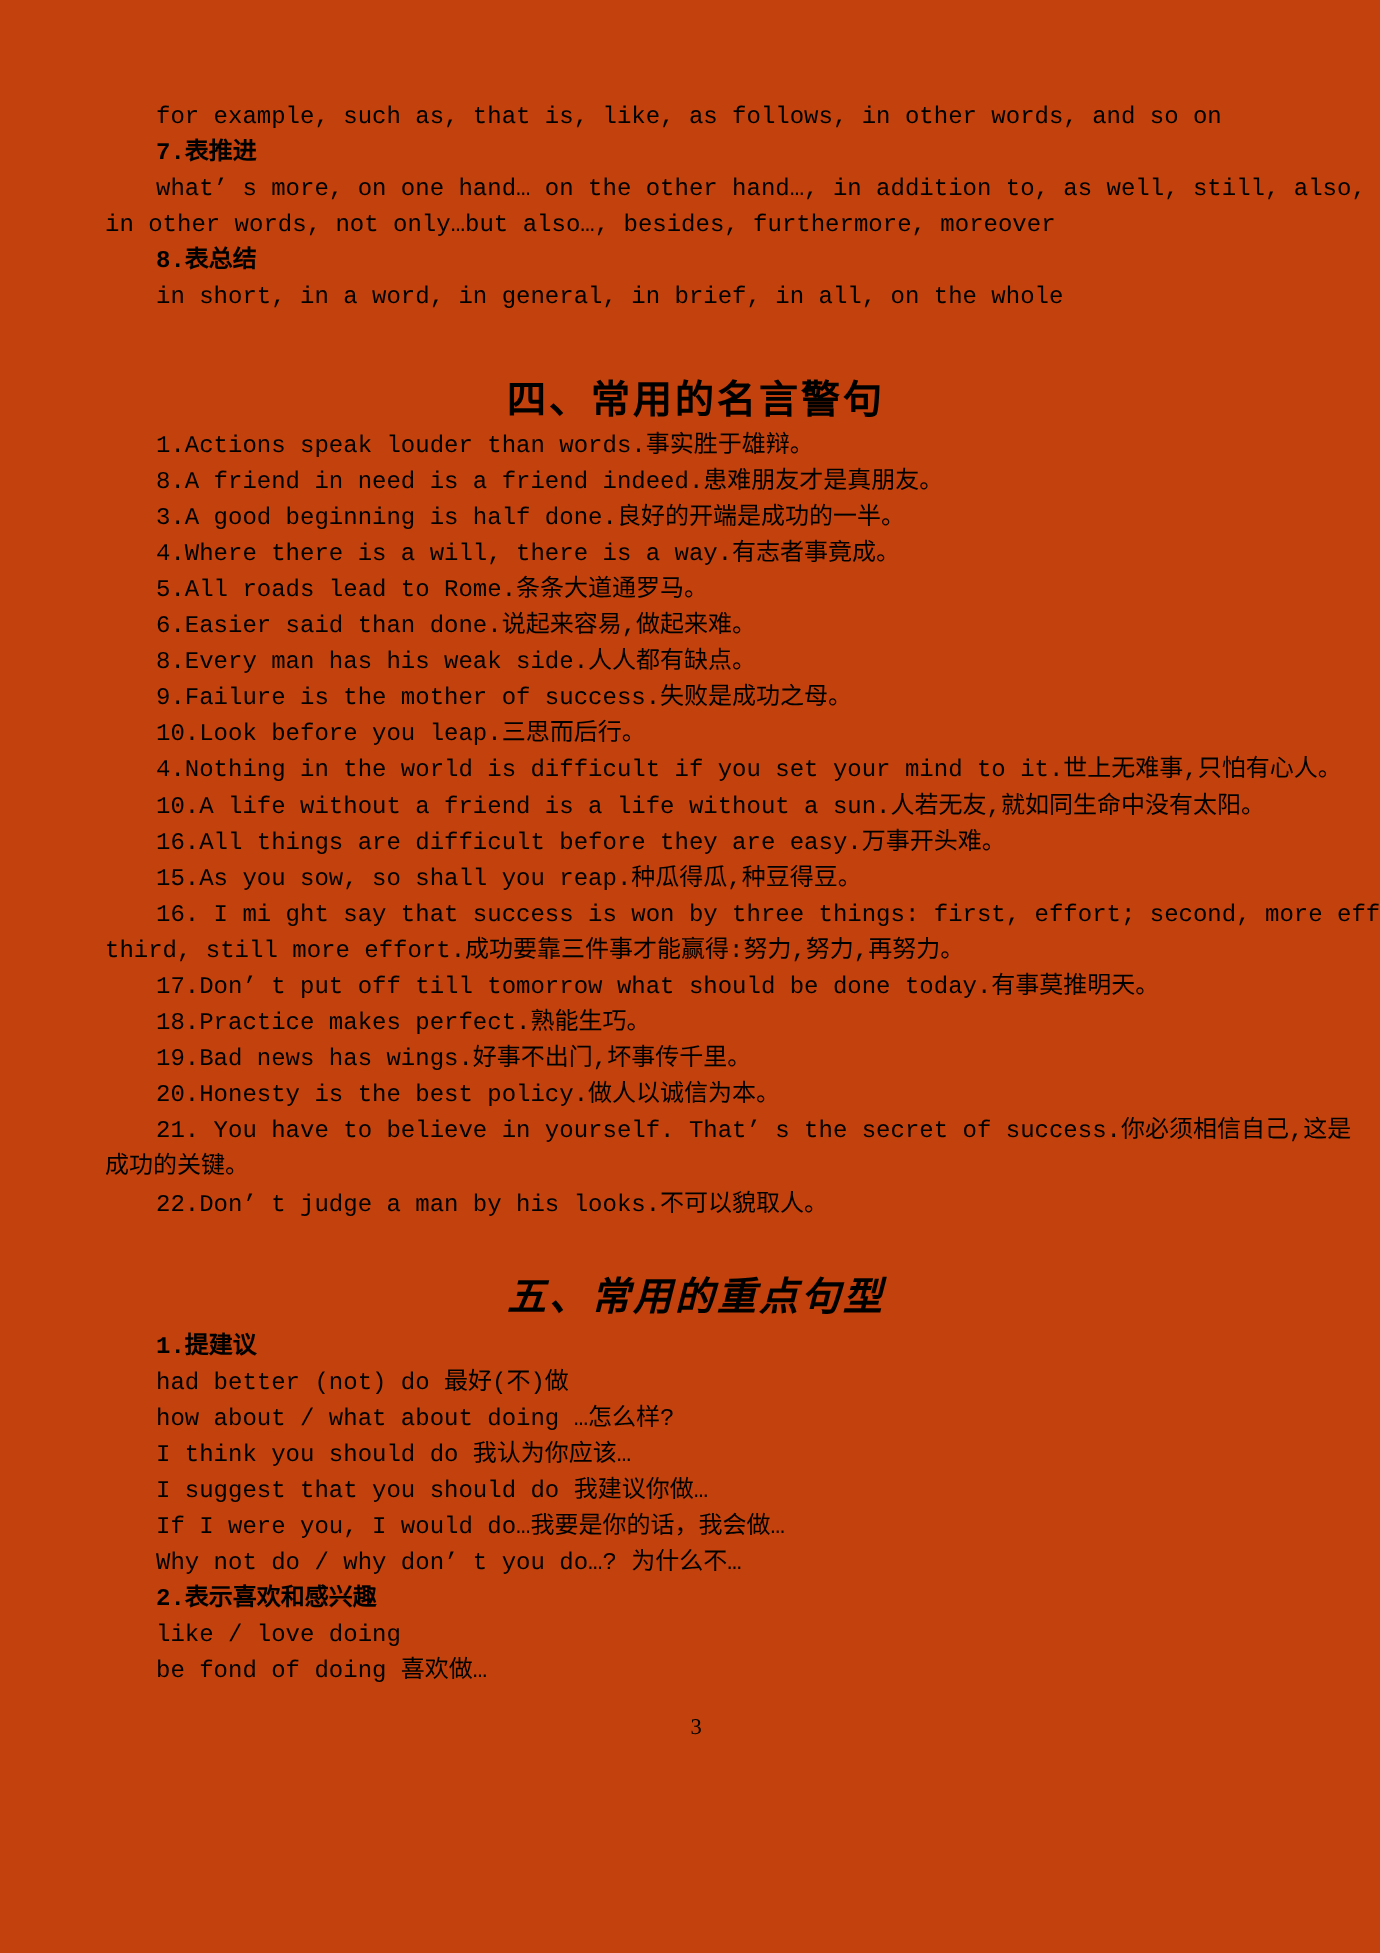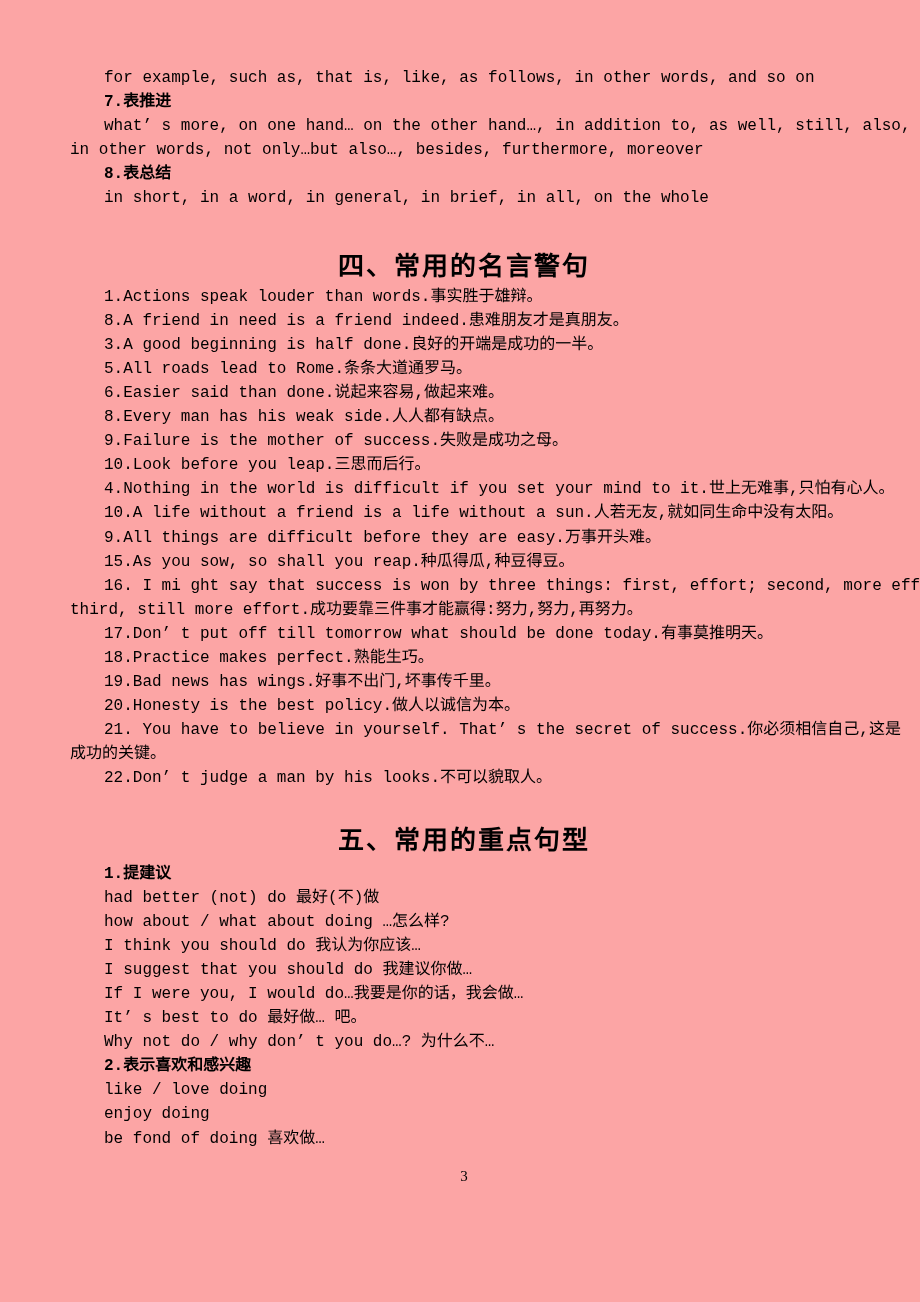--- a/index.html
+++ b/index.html
@@ -11,7 +11,7 @@
     position: relative;
     width: 920px;
     height: 1302px;
-    background: #fca5a5;
+    background: #c2410c;
     overflow: hidden;
     box-sizing: border-box;
     padding: 66px 62px 0 70px;

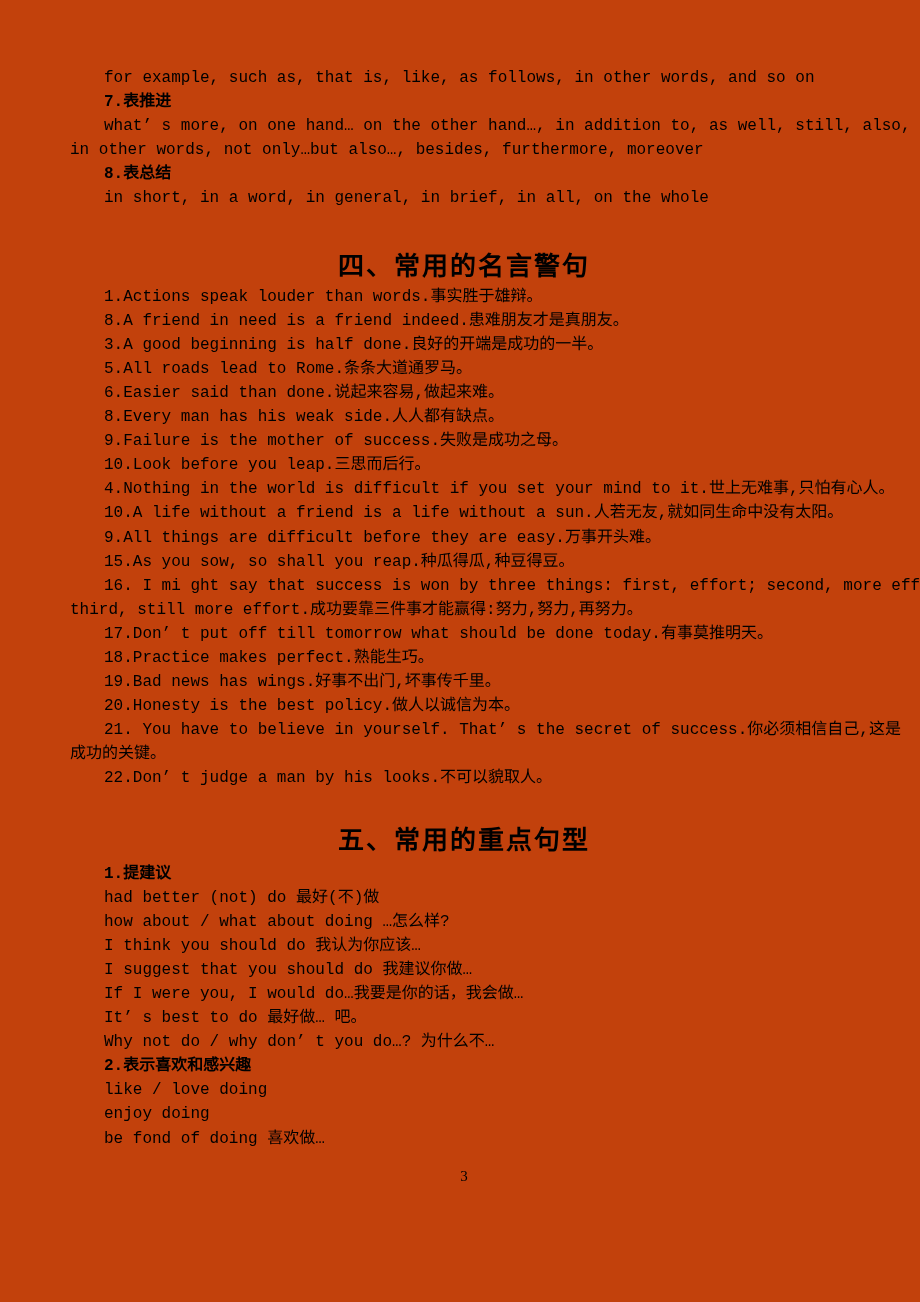--- a/index.html
+++ b/index.html
@@ -67,6 +67,7 @@
   <p class="ln ind">1.Actions speak louder than words.事实胜于雄辩。</p>
   <p class="ln ind">8.A friend in need is a friend indeed.患难朋友才是真朋友。</p>
   <p class="ln ind">3.A good beginning is half done.良好的开端是成功的一半。</p>
+  <p class="ln ind">4.Where there is a will, there is a way.有志者事竟成。</p>
   <p class="ln ind">5.All roads lead to Rome.条条大道通罗马。</p>
   <p class="ln ind">6.Easier said than done.说起来容易,做起来难。</p>
   <p class="ln ind">8.Every man has his weak side.人人都有缺点。</p>

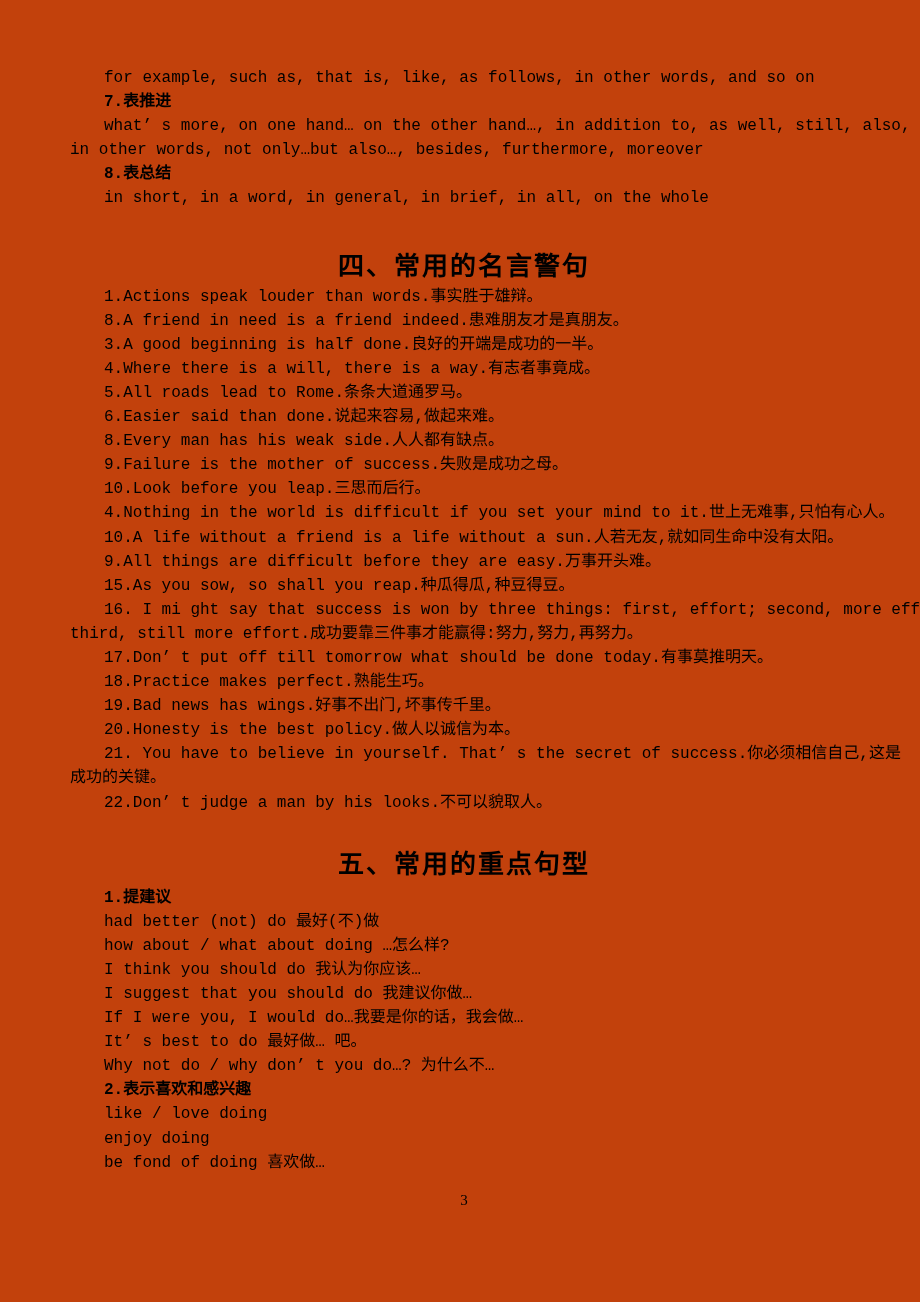--- a/index.html
+++ b/index.html
@@ -75,7 +75,7 @@
   <p class="ln ind">10.Look before you leap.三思而后行。</p>
   <p class="ln ind">4.Nothing in the world is difficult if you set your mind to it.世上无难事,只怕有心人。</p>
   <p class="ln ind">10.A life without a friend is a life without a sun.人若无友,就如同生命中没有太阳。</p>
-  <p class="ln ind">9.All things are difficult before they are easy.万事开头难。</p>
+  <p class="ln ind">16.All things are difficult before they are easy.万事开头难。</p>
   <p class="ln ind">15.As you sow, so shall you reap.种瓜得瓜,种豆得豆。</p>
   <p class="ln ind">16. I mi ght say that success is won by three things: first, effort; second, more effort;</p>
   <p class="ln">third, still more effort.成功要靠三件事才能赢得:努力,努力,再努力。</p>

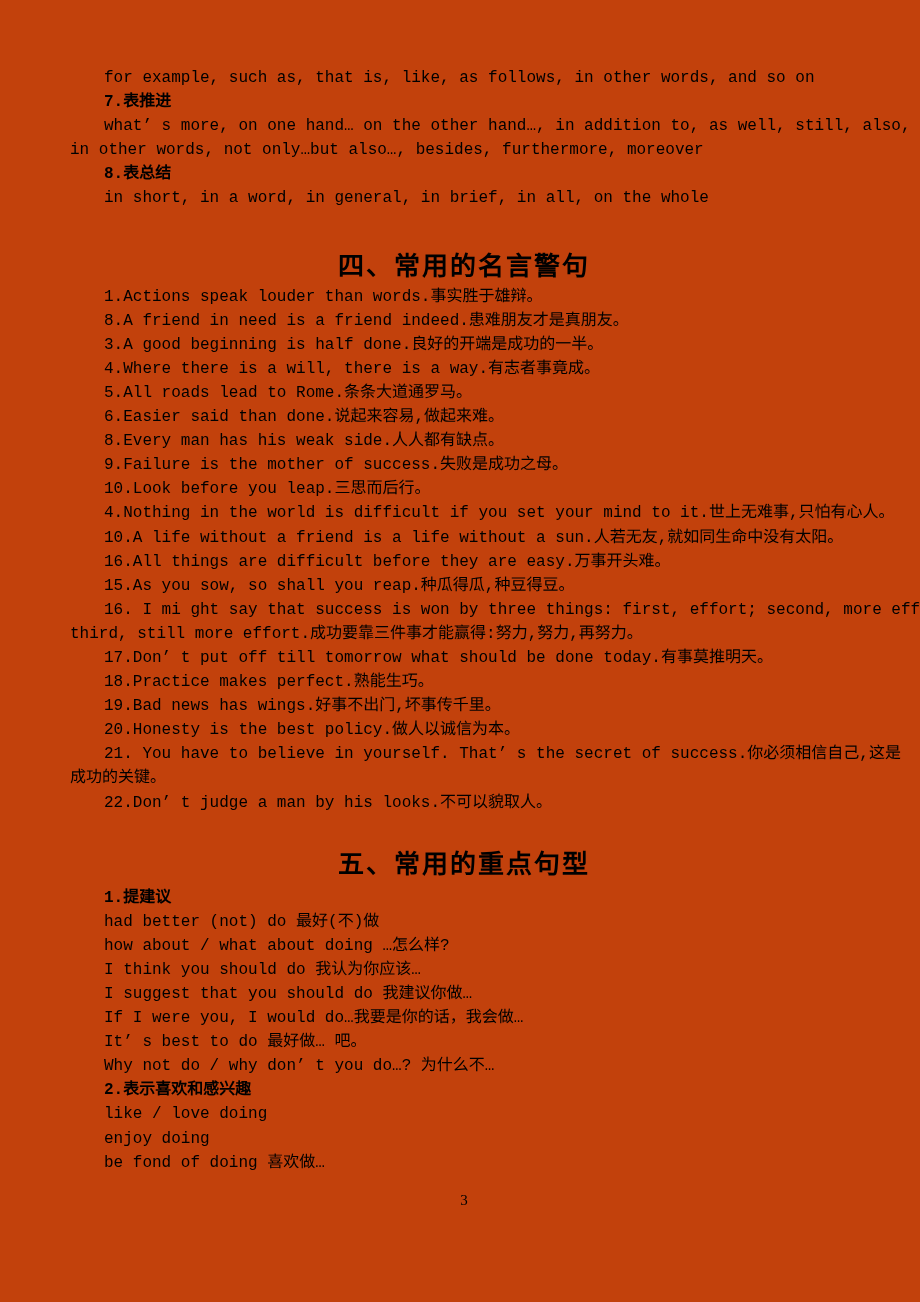--- a/index.html
+++ b/index.html
@@ -41,7 +41,7 @@
     white-space: nowrap;
   }
   .t4 { margin: 40px 0 4px 0; }
-  .t5 { margin: 34px 0 7px 0; }
+  .t5 { margin: 34px 0 7px 0; font-style: italic; }
   .page-number {
     text-align: center;
     margin-top: 15px;

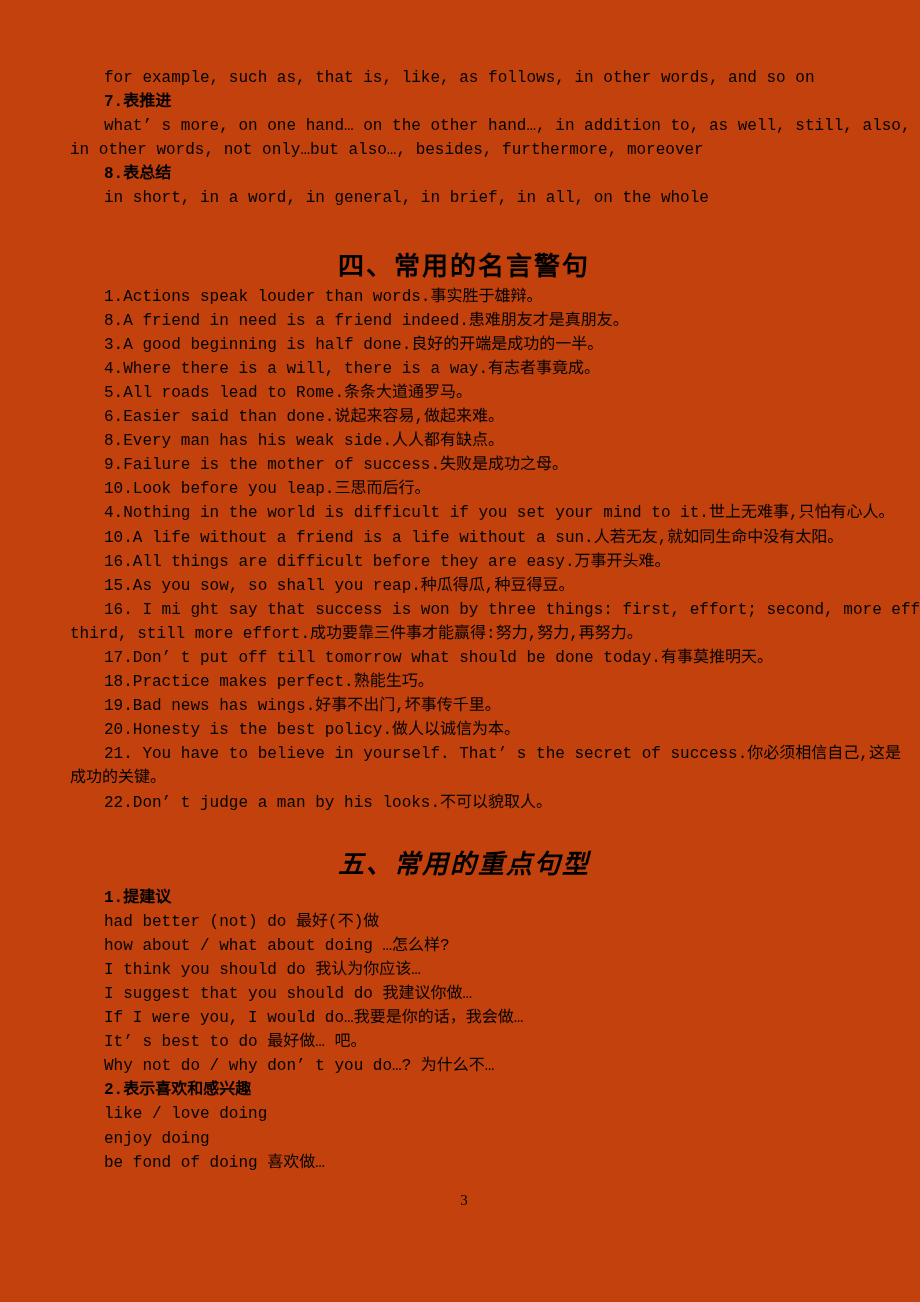--- a/index.html
+++ b/index.html
@@ -95,7 +95,6 @@
   <p class="ln ind">I think you should do 我认为你应该…</p>
   <p class="ln ind">I suggest that you should do 我建议你做…</p>
   <p class="ln ind">If I were you, I would do…我要是你的话，我会做…</p>
-  <p class="ln ind">It’ s best to do 最好做… 吧。</p>
   <p class="ln ind">Why not do / why don’ t you do…? 为什么不…</p>
   <p class="ln ind bold">2.表示喜欢和感兴趣</p>
   <p class="ln ind">like / love doing</p>

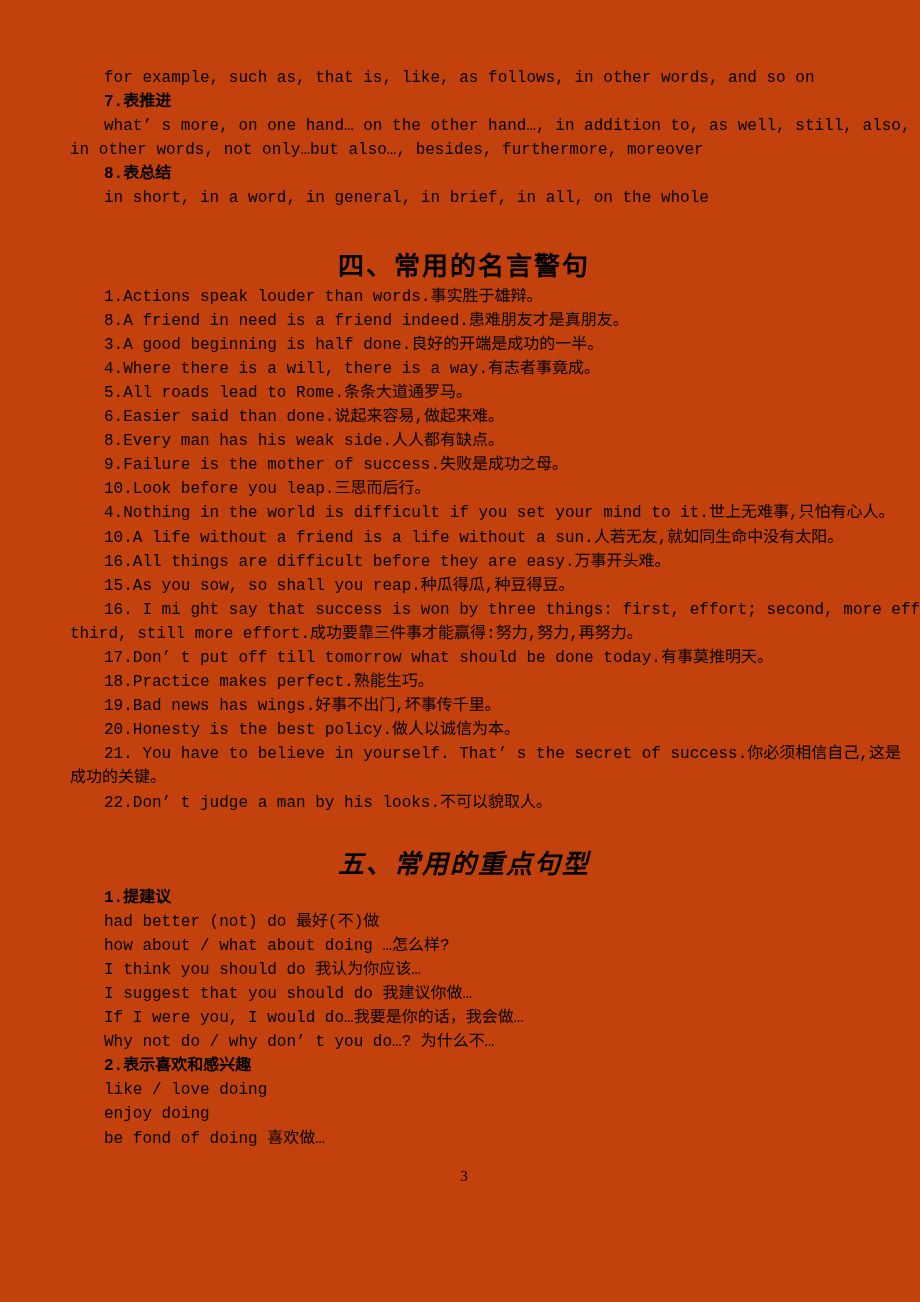--- a/index.html
+++ b/index.html
@@ -98,7 +98,6 @@
   <p class="ln ind">Why not do / why don’ t you do…? 为什么不…</p>
   <p class="ln ind bold">2.表示喜欢和感兴趣</p>
   <p class="ln ind">like / love doing</p>
-  <p class="ln ind">enjoy doing</p>
   <p class="ln ind">be fond of doing 喜欢做…</p>
 
   <div class="page-number">3</div>

